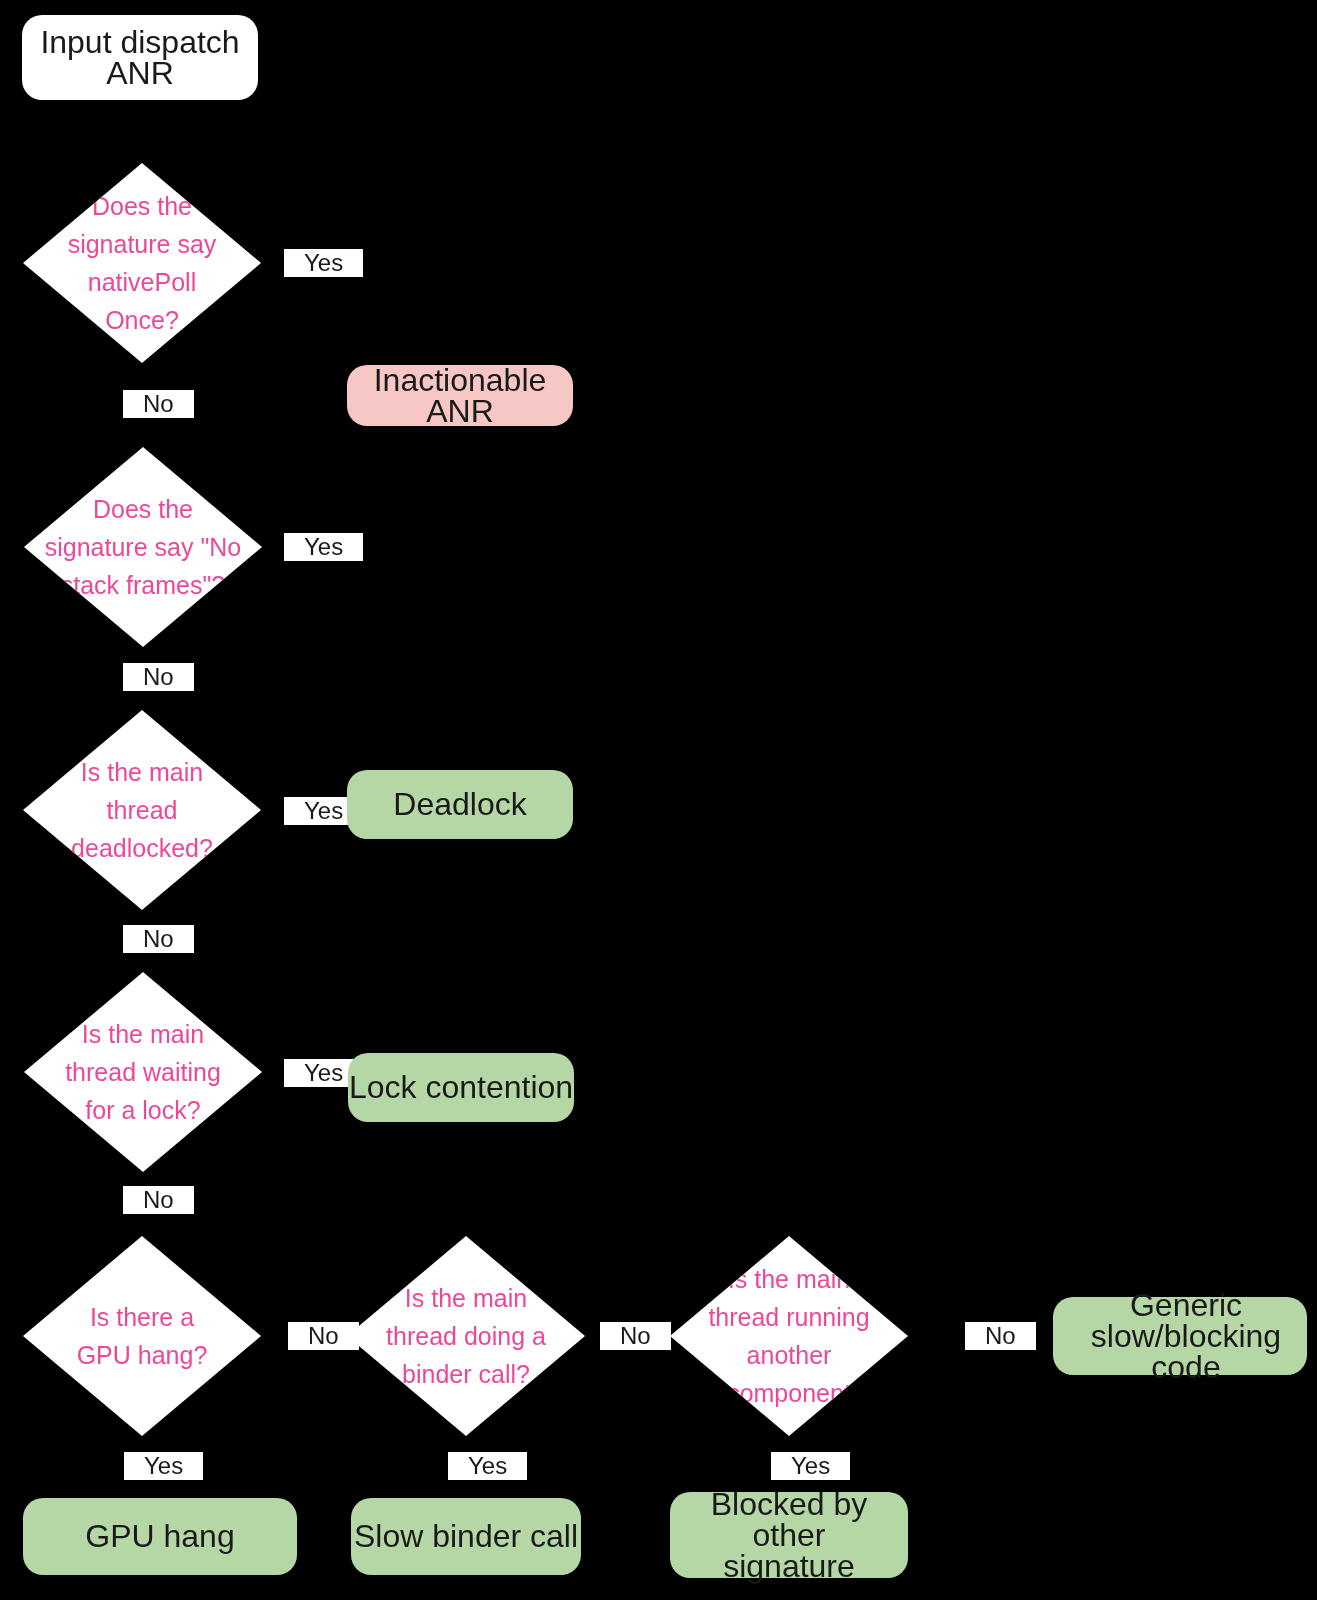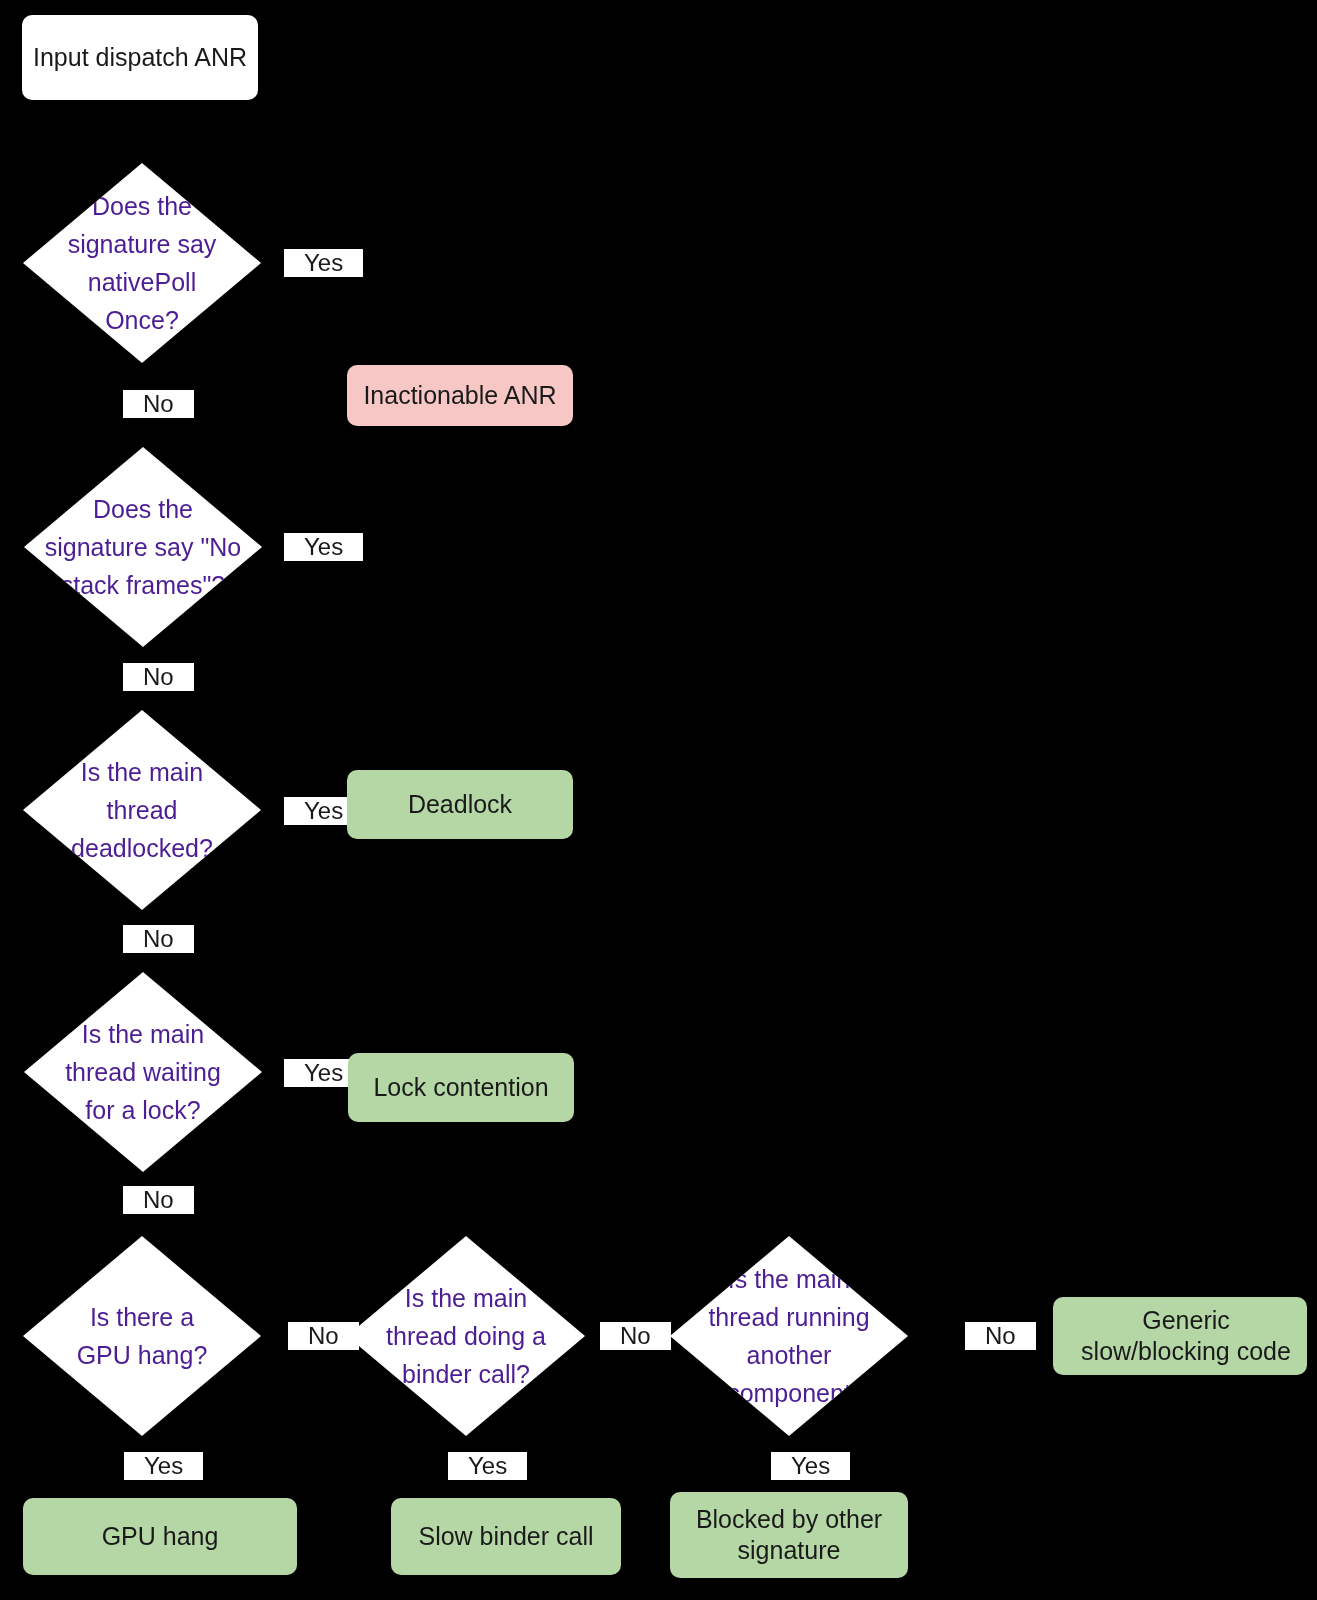--- a/index.html
+++ b/index.html
@@ -18,10 +18,10 @@
     align-items: center;
     justify-content: center;
     text-align: center;
-    font-size: 25px;
+    font-size: 32px;
     line-height: 31px;
     white-space: pre-line;
-    border-radius: 10px;
+    border-radius: 20px;
     color: #1a1a1a;
   }
   .white  { background: #ffffff; }

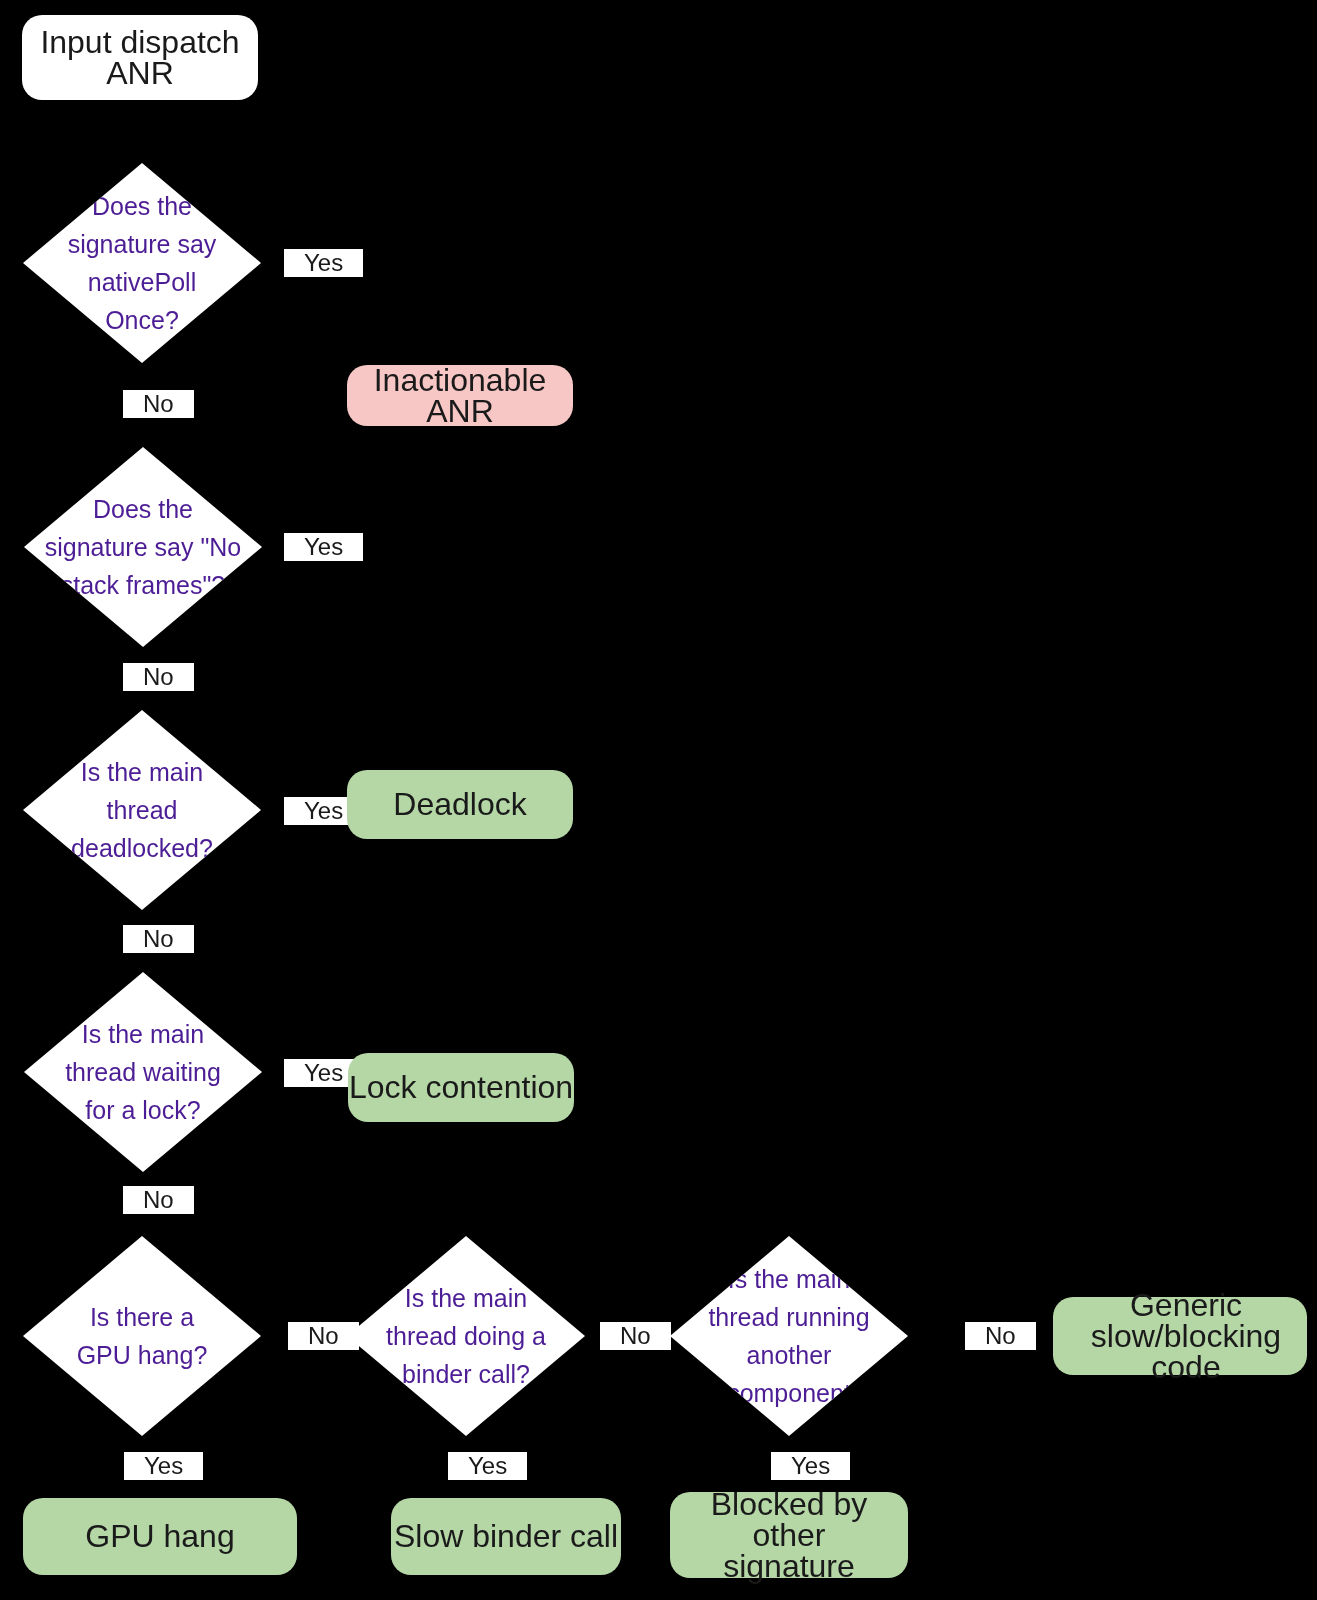--- a/index.html
+++ b/index.html
@@ -40,7 +40,7 @@
     font-size: 25px;
     line-height: 38px;
     white-space: pre-line;
-    color: #4c1d95;
+    color: #ec4899;
   }
   .flow-label {
     position: absolute;

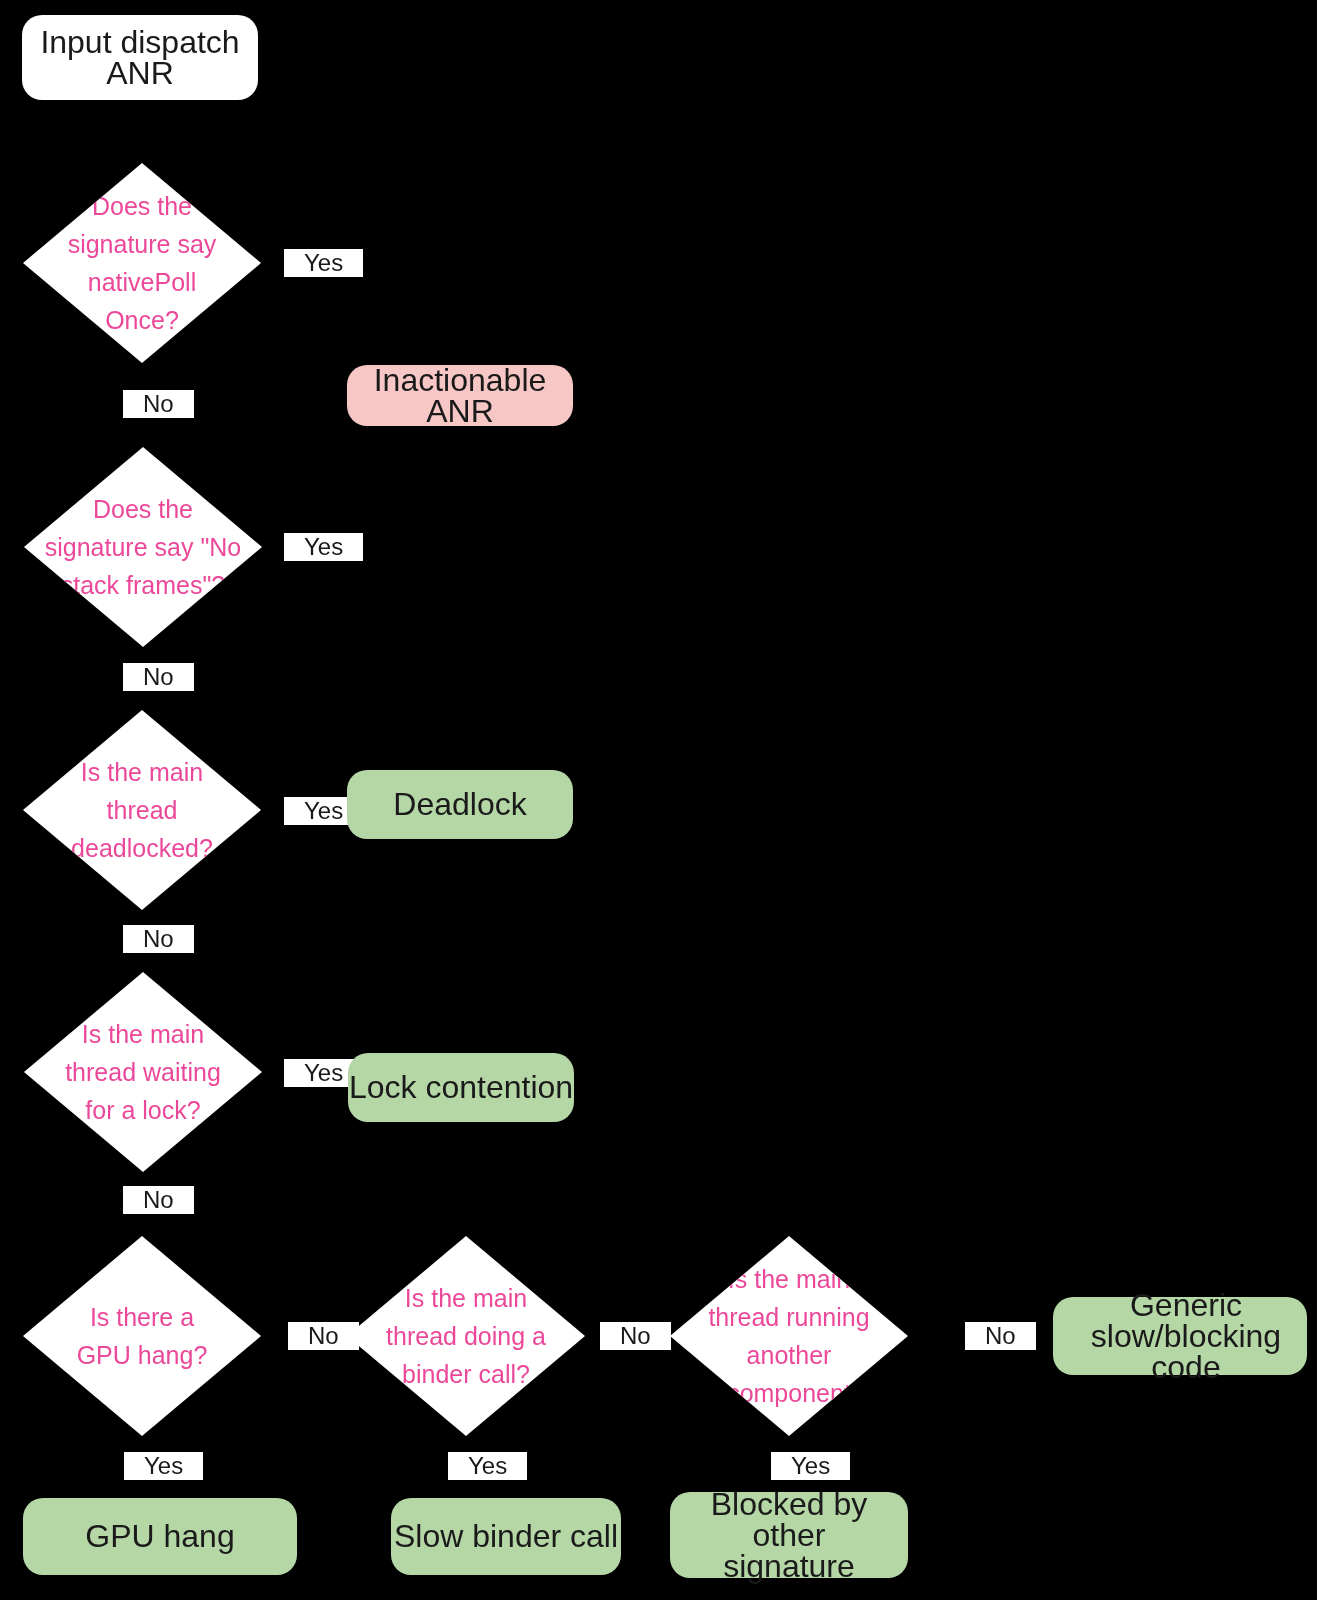--- a/index.html
+++ b/index.html
@@ -65,7 +65,7 @@
   .n-lock         { left: 348px;  top: 1034px; width: 226px; height: 69px; margin-top: 19px; }
   .n-generic      { left: 1053px; top: 1297px; width: 242px; height: 78px; padding-left: 12px; }
   .n-gpu          { left: 23px;   top: 1498px; width: 274px; height: 77px; }
-  .n-slow         { left: 351px;  top: 1498px; width: 230px; height: 77px; margin-left: 40px; }
+  .n-slow         { left: 351px;  top: 1498px; width: 230px; height: 77px; }
   .n-blocked      { left: 670px;  top: 1492px; width: 238px; height: 86px; }
   
   .l-yes1 { left: 284px; top: 249px; }

